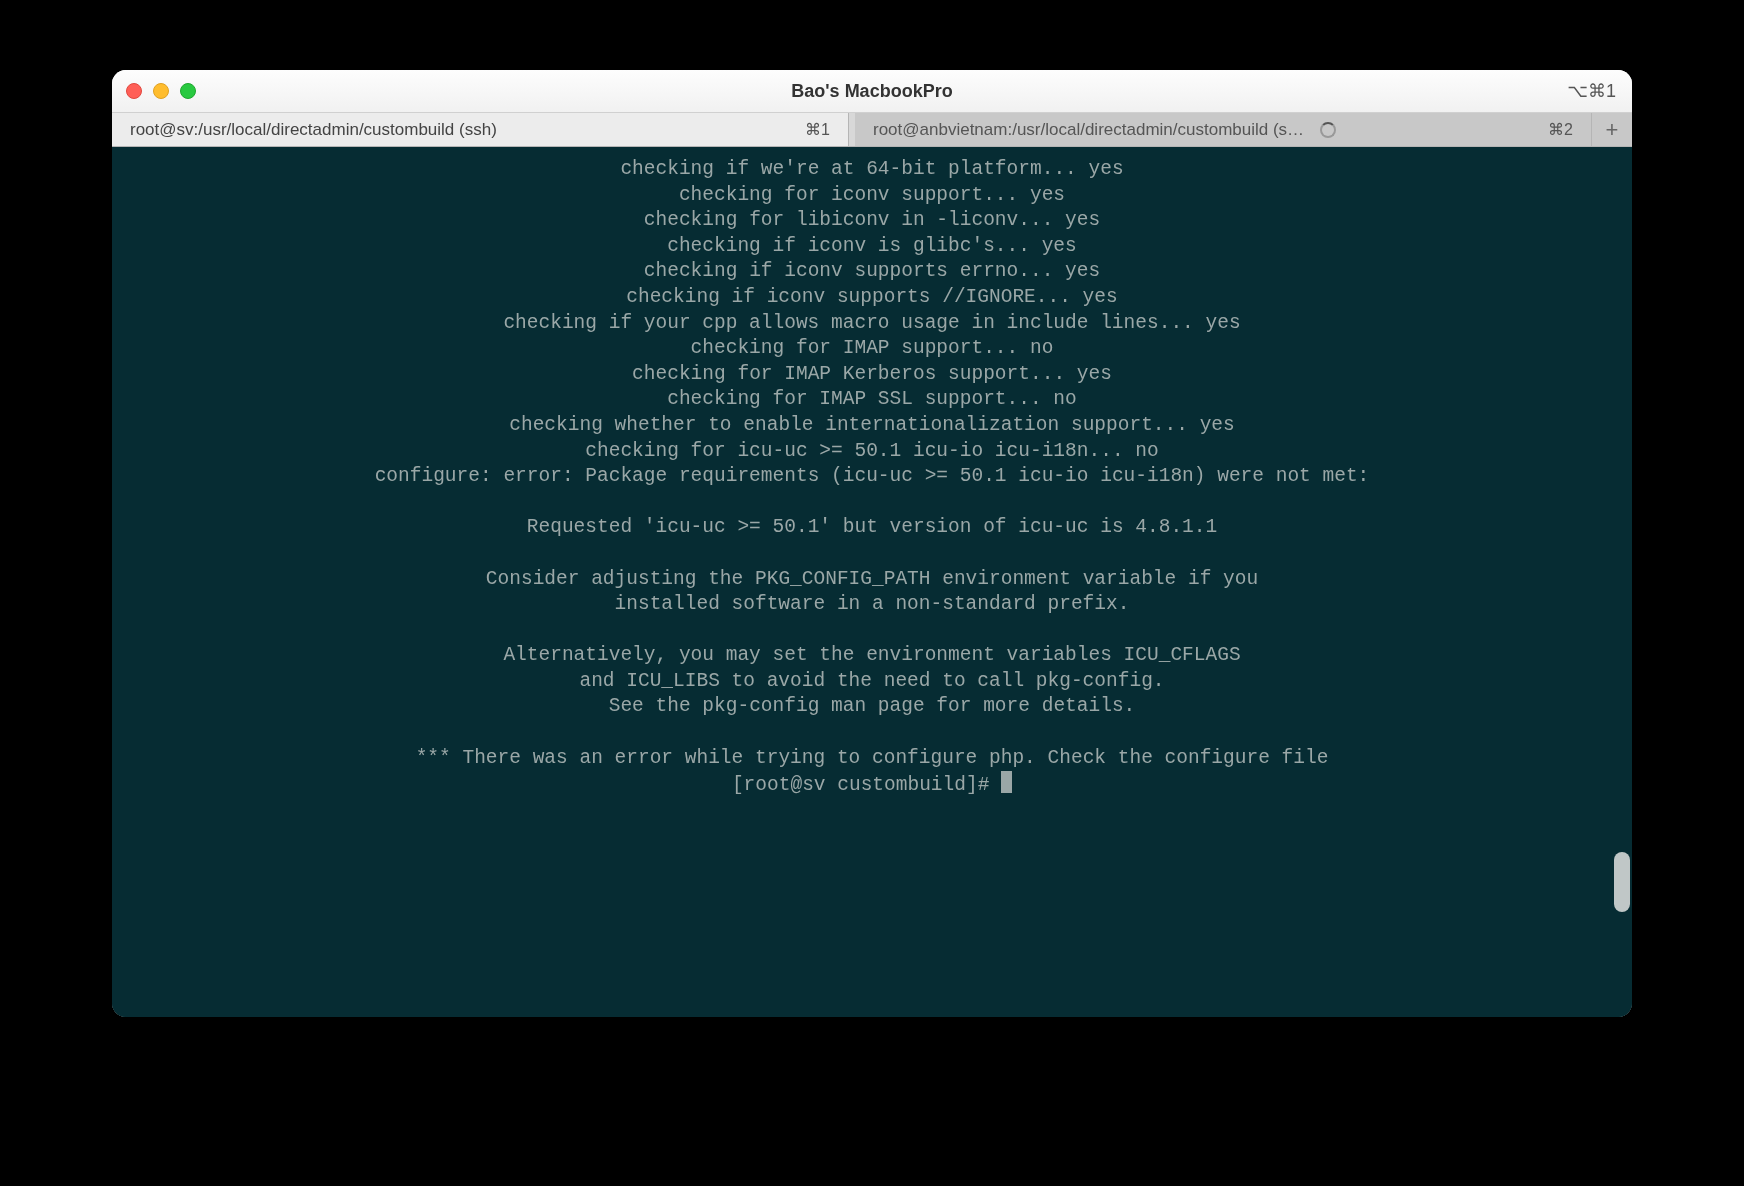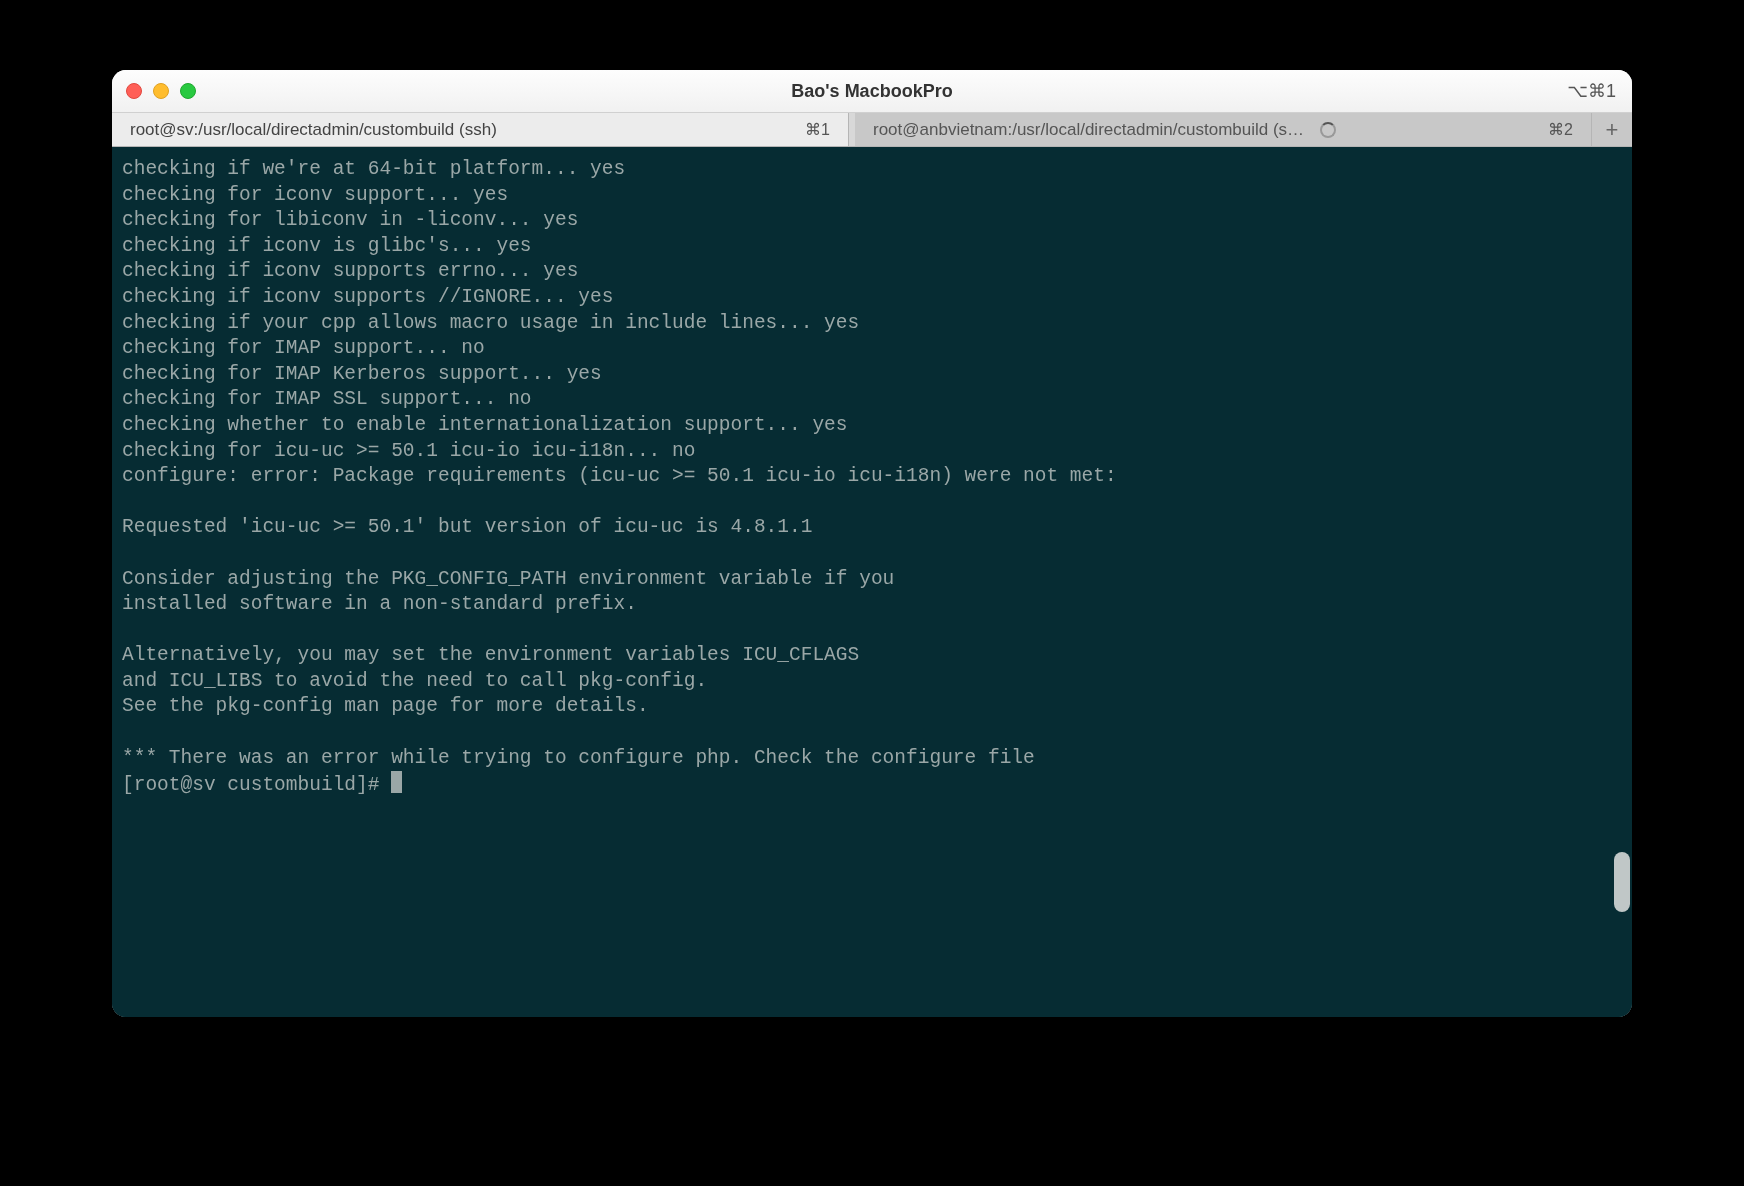--- a/index.html
+++ b/index.html
@@ -113,6 +113,7 @@
   .terminal-wrap {
     position: relative;
     background: #062c33;
+    text-align: center;
   }
   .terminal {
     background: #062c33;

